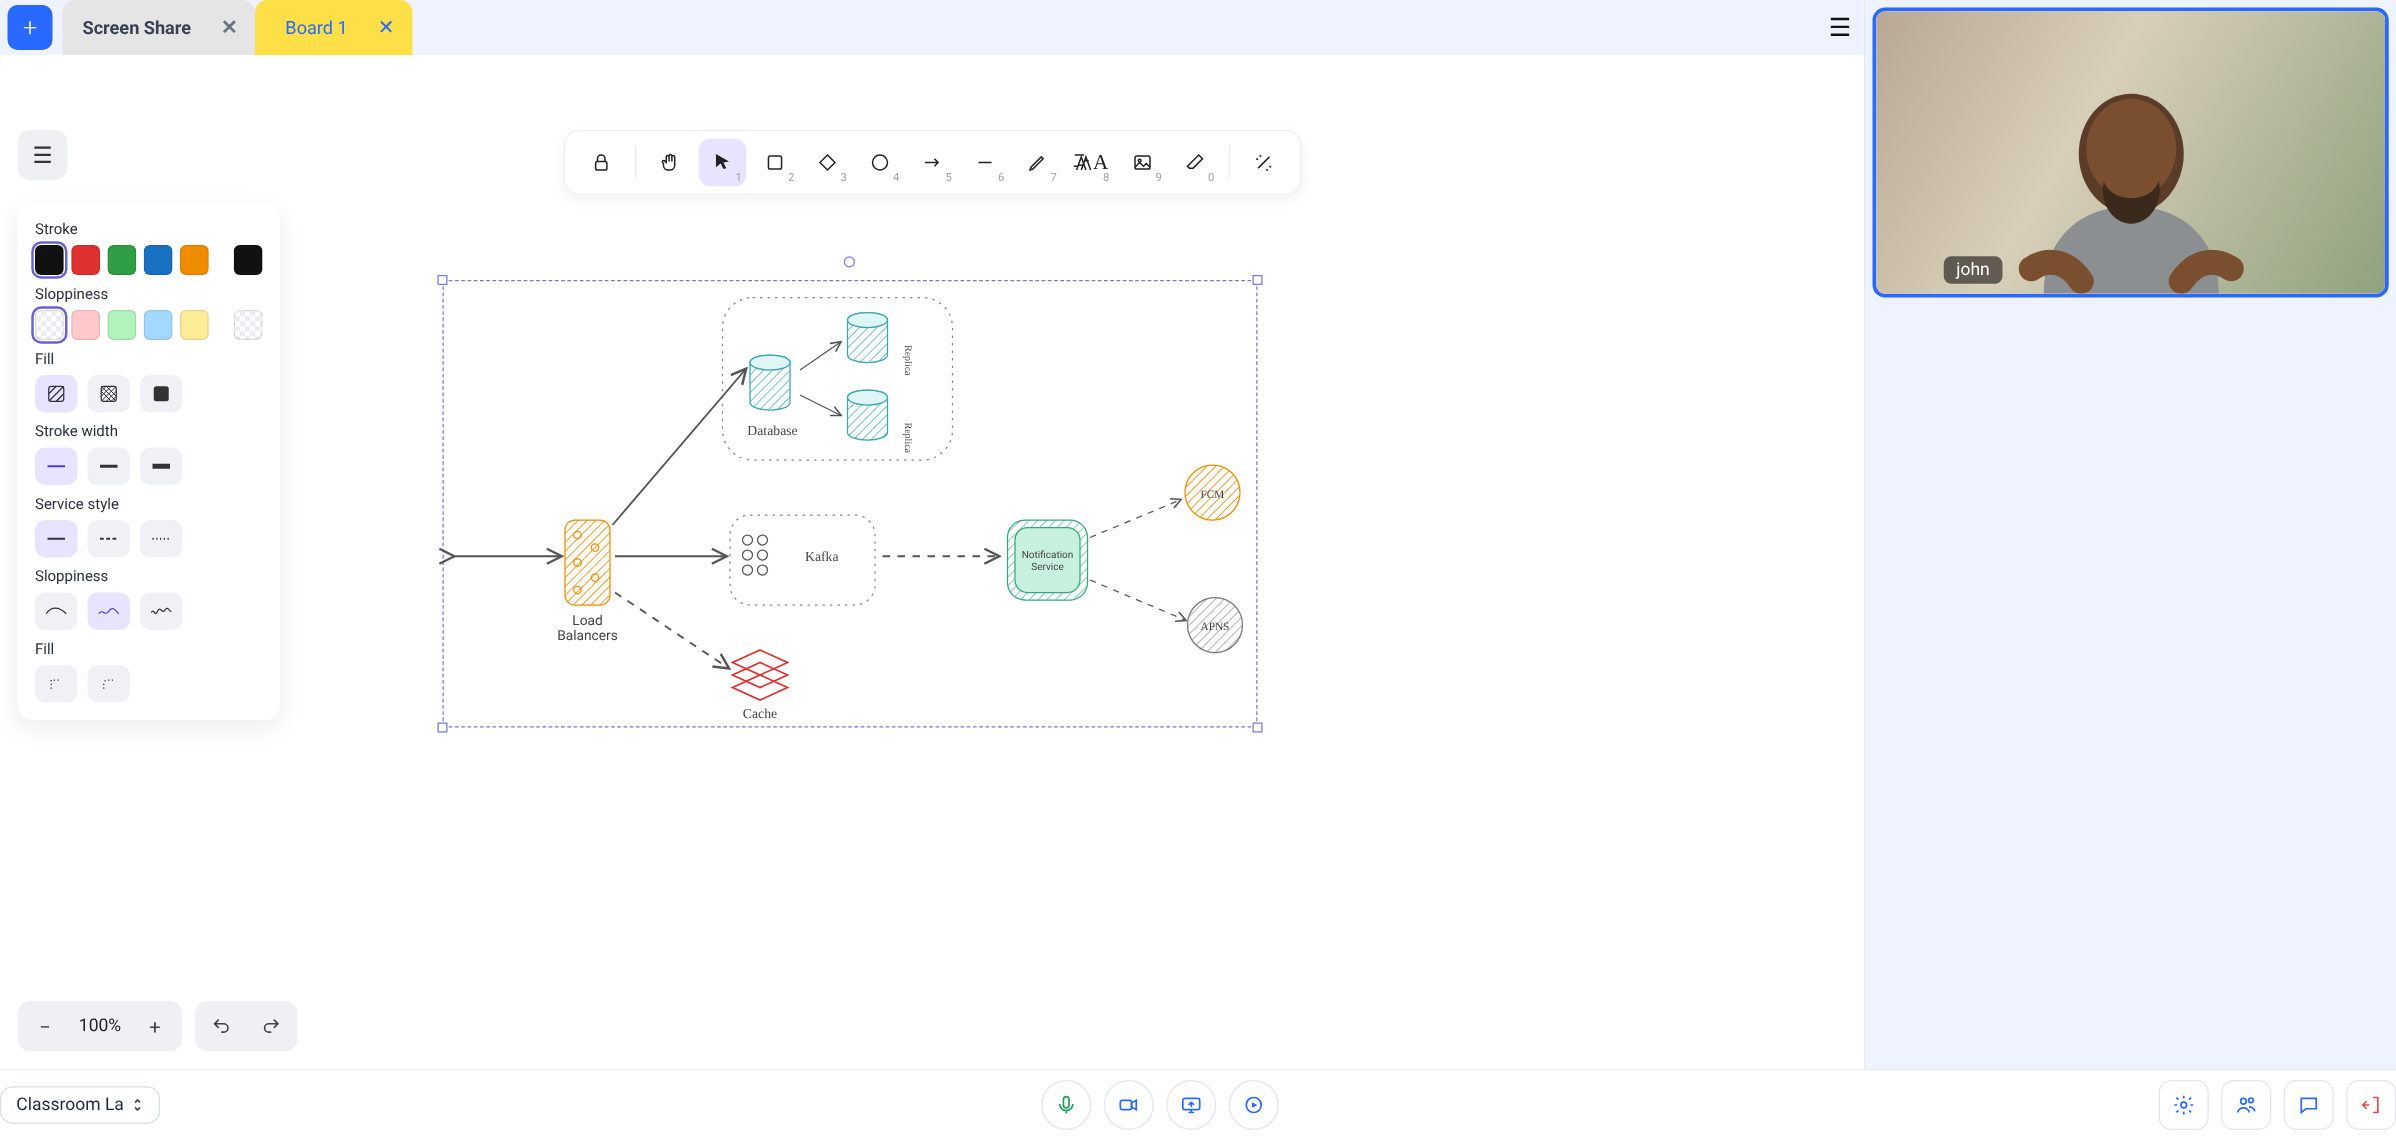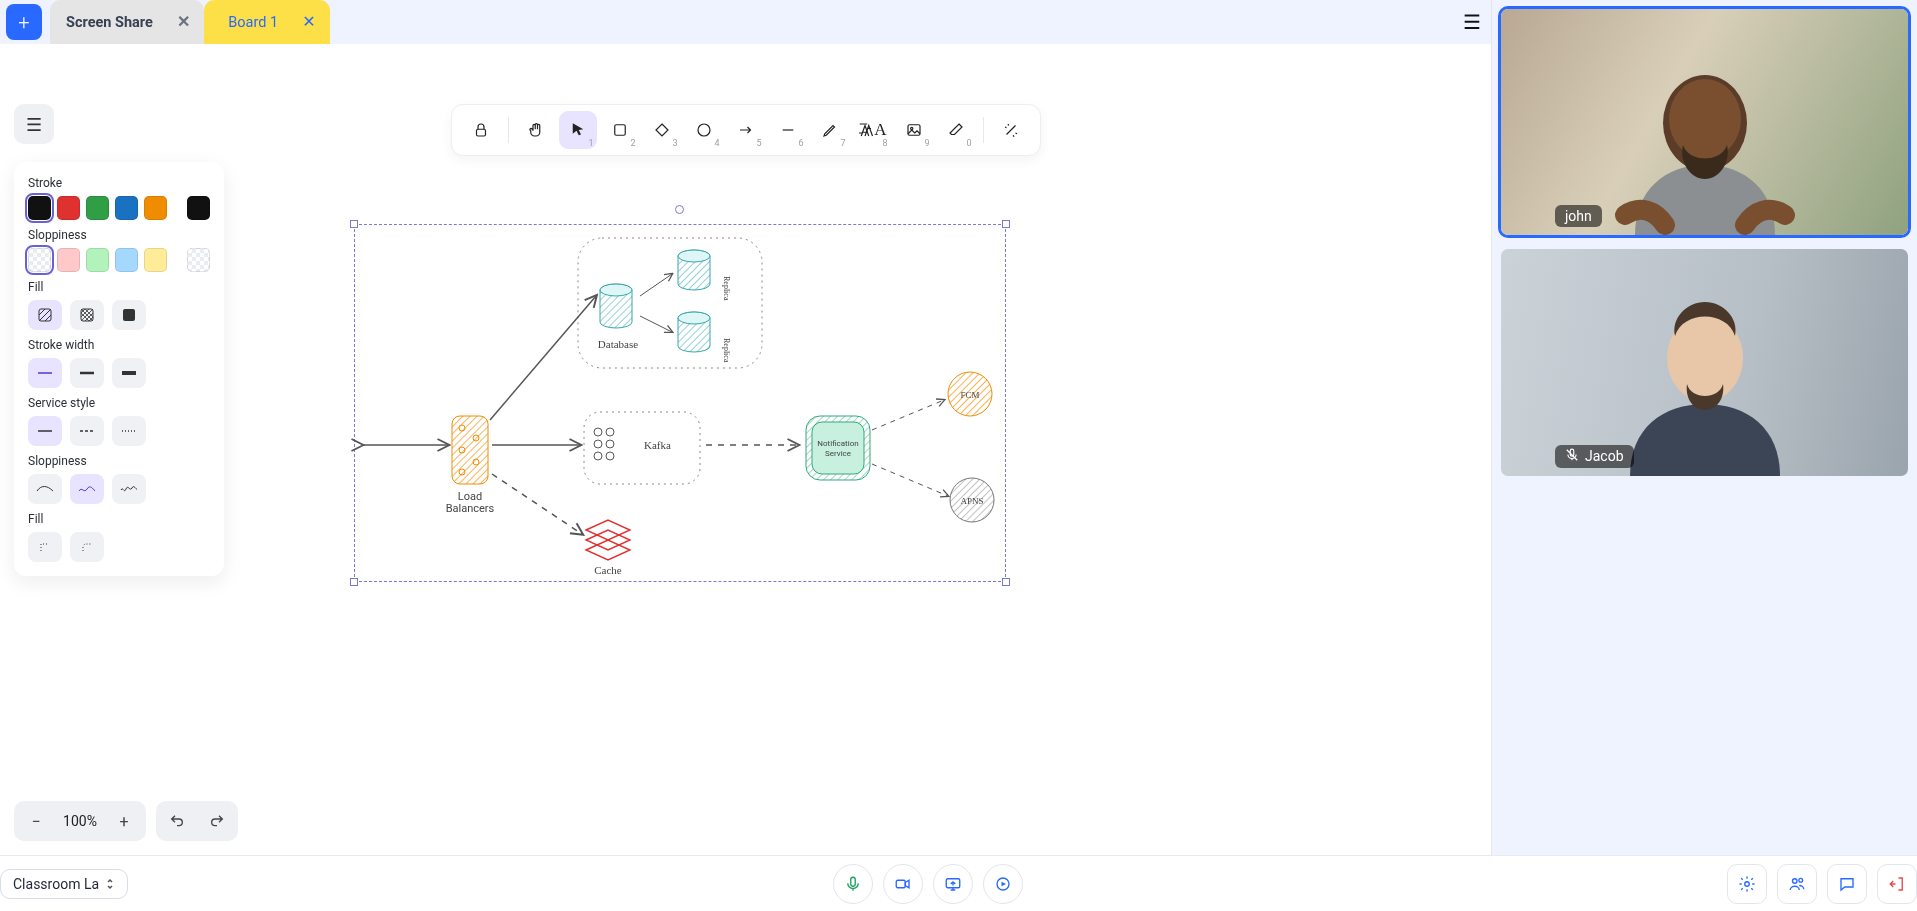--- a/index.html
+++ b/index.html
@@ -411,21 +411,6 @@
             <span>john</span>
           </div>
     </div>
-    <div class="video-tile">
-      <div class="bg" style="background:linear-gradient(100deg,#cbd3d9 0%,#b7bfc6 60%,#9aa4ac 100%)"></div>
-      <svg class="person" width="260" height="200" viewBox="0 0 260 200">
-        <path d="M55 200c0-48 33-72 75-72s75 24 75 72z" fill="#3b4556"></path>
-        <ellipse cx="130" cy="82" rx="38" ry="44" fill="#e8c7a8"></ellipse>
-        <path d="M100 60c8-26 52-26 60 0c4-18-12-34-30-34s-34 16-30 34z" fill="#4a382a"></path>
-        <path d="M112 108c4 16 32 16 36 0c2 14-6 26-18 26s-20-12-18-26z" fill="#4a382a"></path>
-      </svg>
-      <div class="name-tag">
-        <span class="mic-off"><svg width="14" height="14" viewBox="0 0 24 24" fill="none" stroke="#fff" stroke-width="2">
-                <path d="M9 5a3 3 0 0 1 6 0v6a3 3 0 0 1-6 0zM5 11a7 7 0 0 0 14 0M12 18v3M3 3l18 18"></path>
-              </svg></span>
-        <span>Jacob</span>
-      </div>
-    </div>
   </div>
 </div>
 

